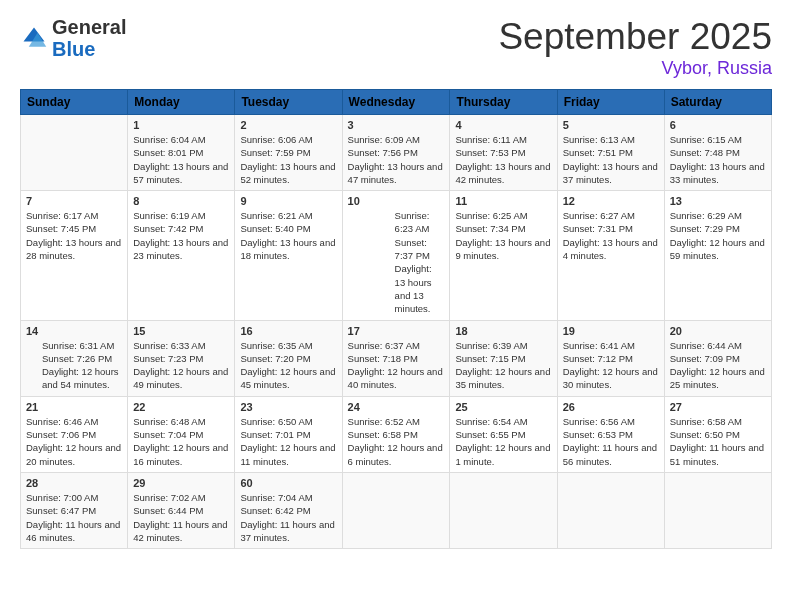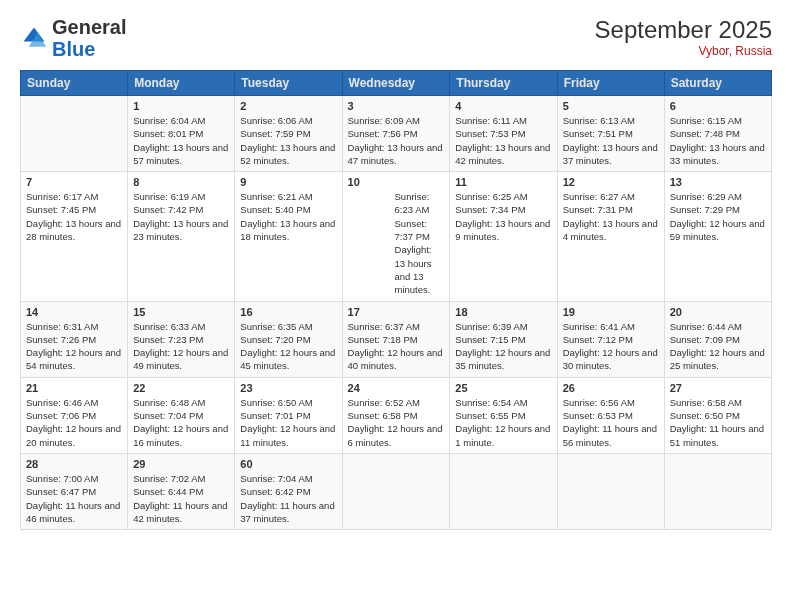--- a/index.html
+++ b/index.html
@@ -42,7 +42,7 @@
       text-align: right;
     }
     .month-title {
-      font-size: 24px;
+      font-size: 37px;
       color: #333;
       font-weight: normal;
     }

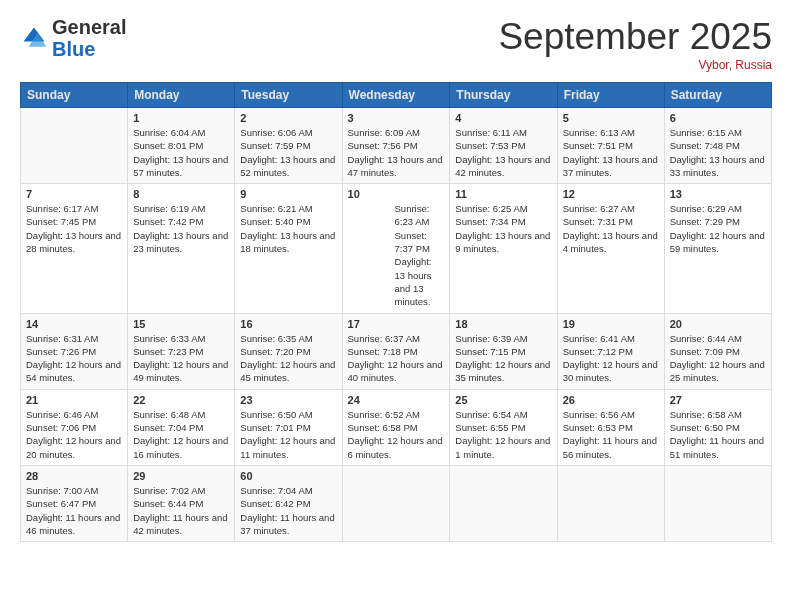--- a/index.html
+++ b/index.html
@@ -47,8 +47,8 @@
       font-weight: normal;
     }
     .location {
-      font-size: 12px;
-      color: #b91c1c;
+      font-size: 18px;
+      color: #6d28d9;
     }
     .calendar {
       width: 100%;

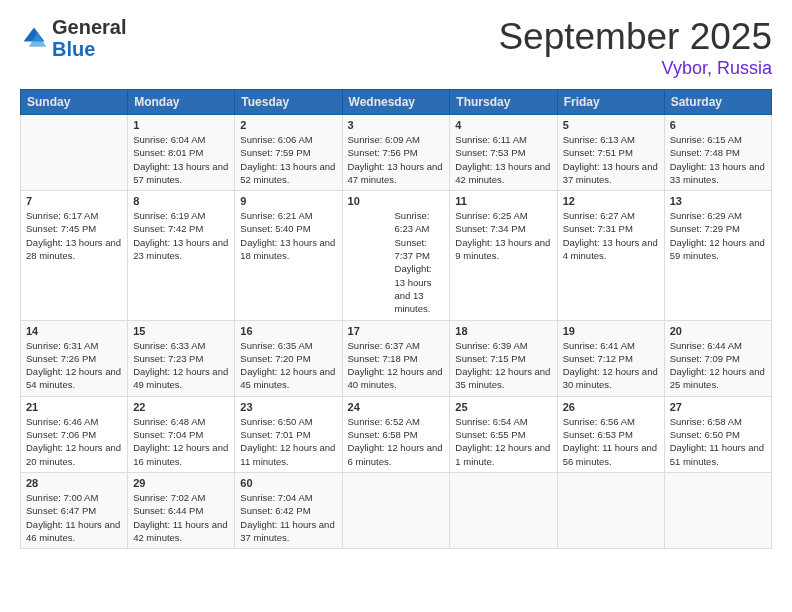--- a/index.html
+++ b/index.html
@@ -57,7 +57,7 @@
     }
     .calendar th {
       background-color: #2a6db5;
-      color: #e5e5e5;
+      color: #000000;
       font-size: 12px;
       font-weight: bold;
       padding: 5px 6px;

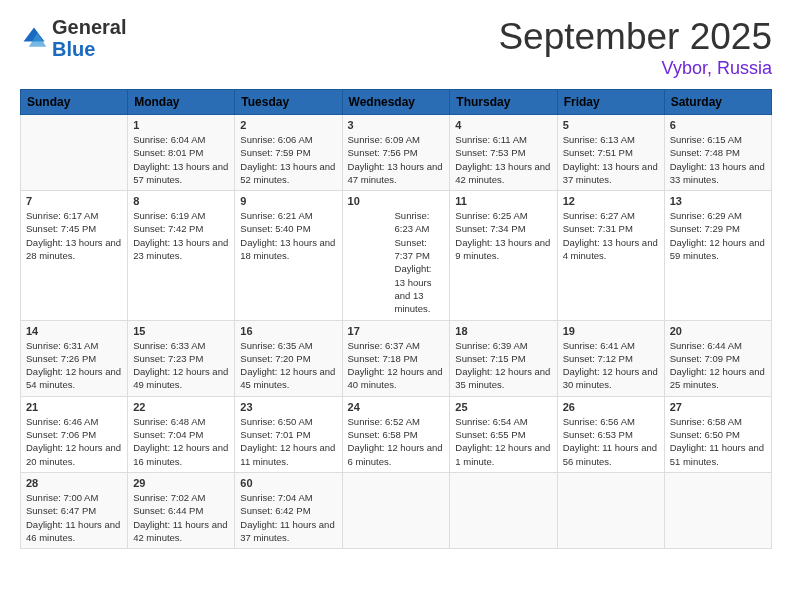--- a/index.html
+++ b/index.html
@@ -212,7 +212,7 @@
         <tr>
           <td>
             <span class="day-num">14</span>
-            <div class="day-info" style="white-space: pre-line;">Sunrise: 6:31 AM
+            <div class="day-info" style="white-space: pre-line; margin-left: 16px;">Sunrise: 6:31 AM
 Sunset: 7:26 PM
 Daylight: 12 hours and 54 minutes.</div>
           </td>

